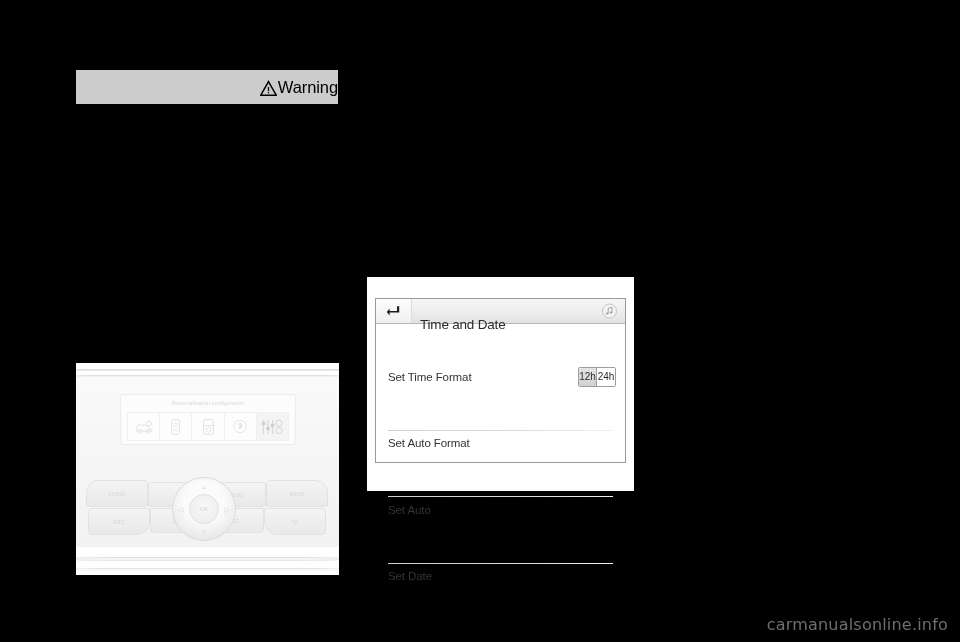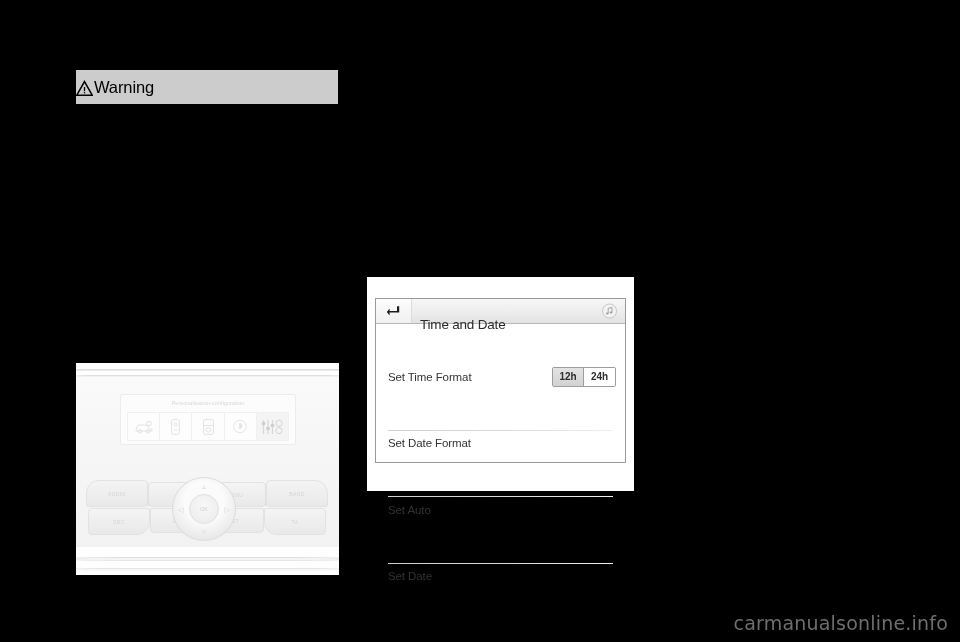--- a/index.html
+++ b/index.html
@@ -19,7 +19,7 @@
     background: #cccccc;
     display: flex;
     align-items: center;
-    justify-content: flex-start;
+    justify-content: flex-end;
     gap: 1px;
   }
   .warning-tri {

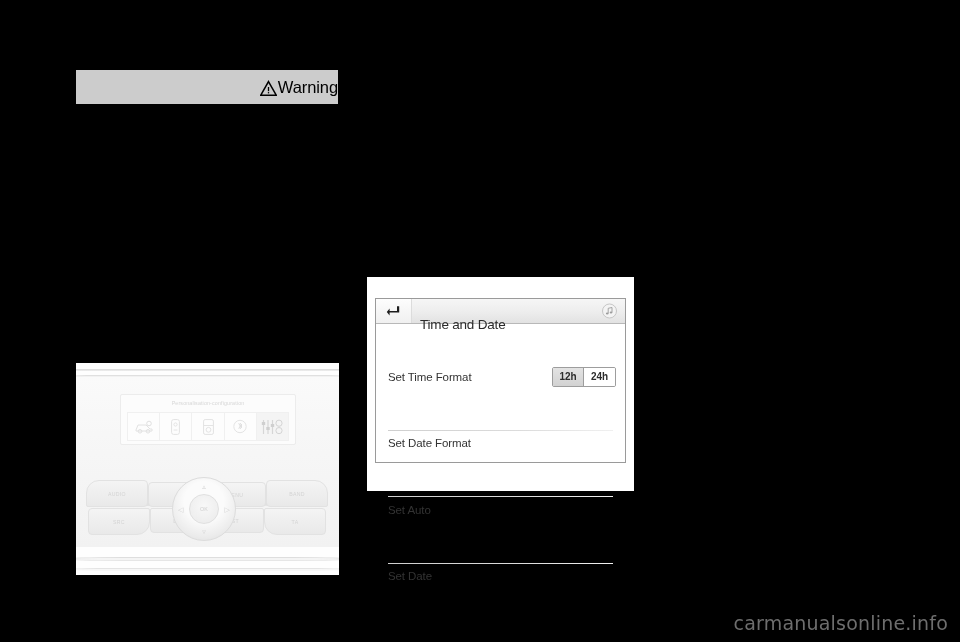--- a/index.html
+++ b/index.html
@@ -248,12 +248,11 @@
     height: 20px;
   }
   .td-seg-btn {
-    width: 31px;
+    width: 18px;
     display: flex; align-items: center; justify-content: center;
     font-size: 10px;
     color: #2c2c2c;
     background: #ffffff;
-    font-weight: bold;
   }
   .td-seg-btn.active {
     background: linear-gradient(to bottom,#e3e3e3,#d2d2d2);

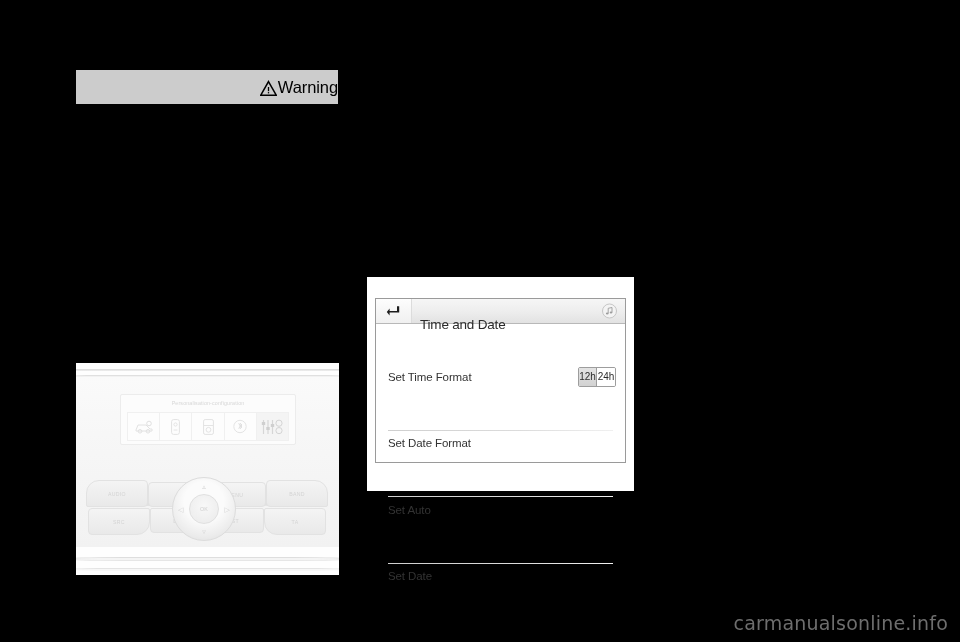--- a/index.html
+++ b/index.html
@@ -391,7 +391,7 @@
         </div>
 
         <div class="td-row">
-          <span class="td-row-label">Set Date Format</span>
+          <span class="td-row-label">Set Auto Format</span>
         </div>
 
 

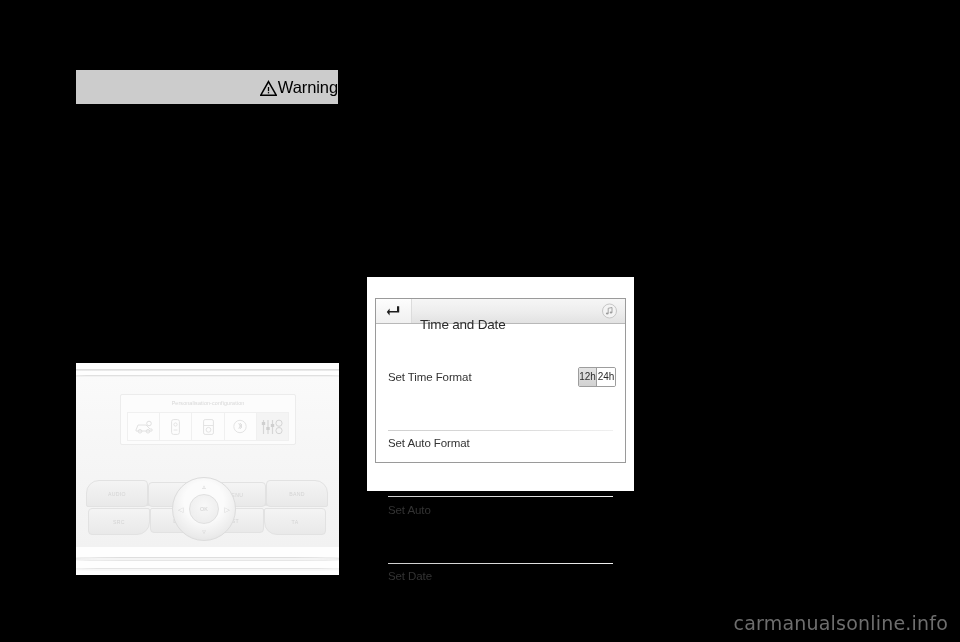--- a/index.html
+++ b/index.html
@@ -263,7 +263,7 @@
   .watermark {
     position: absolute;
     right: 12px; bottom: 8px;
-    font-size: 19px;
+    font-size: 16px;
     color: #6e6e6e;
     letter-spacing: 0.2px;
     font-family: "DejaVu Sans", sans-serif;

